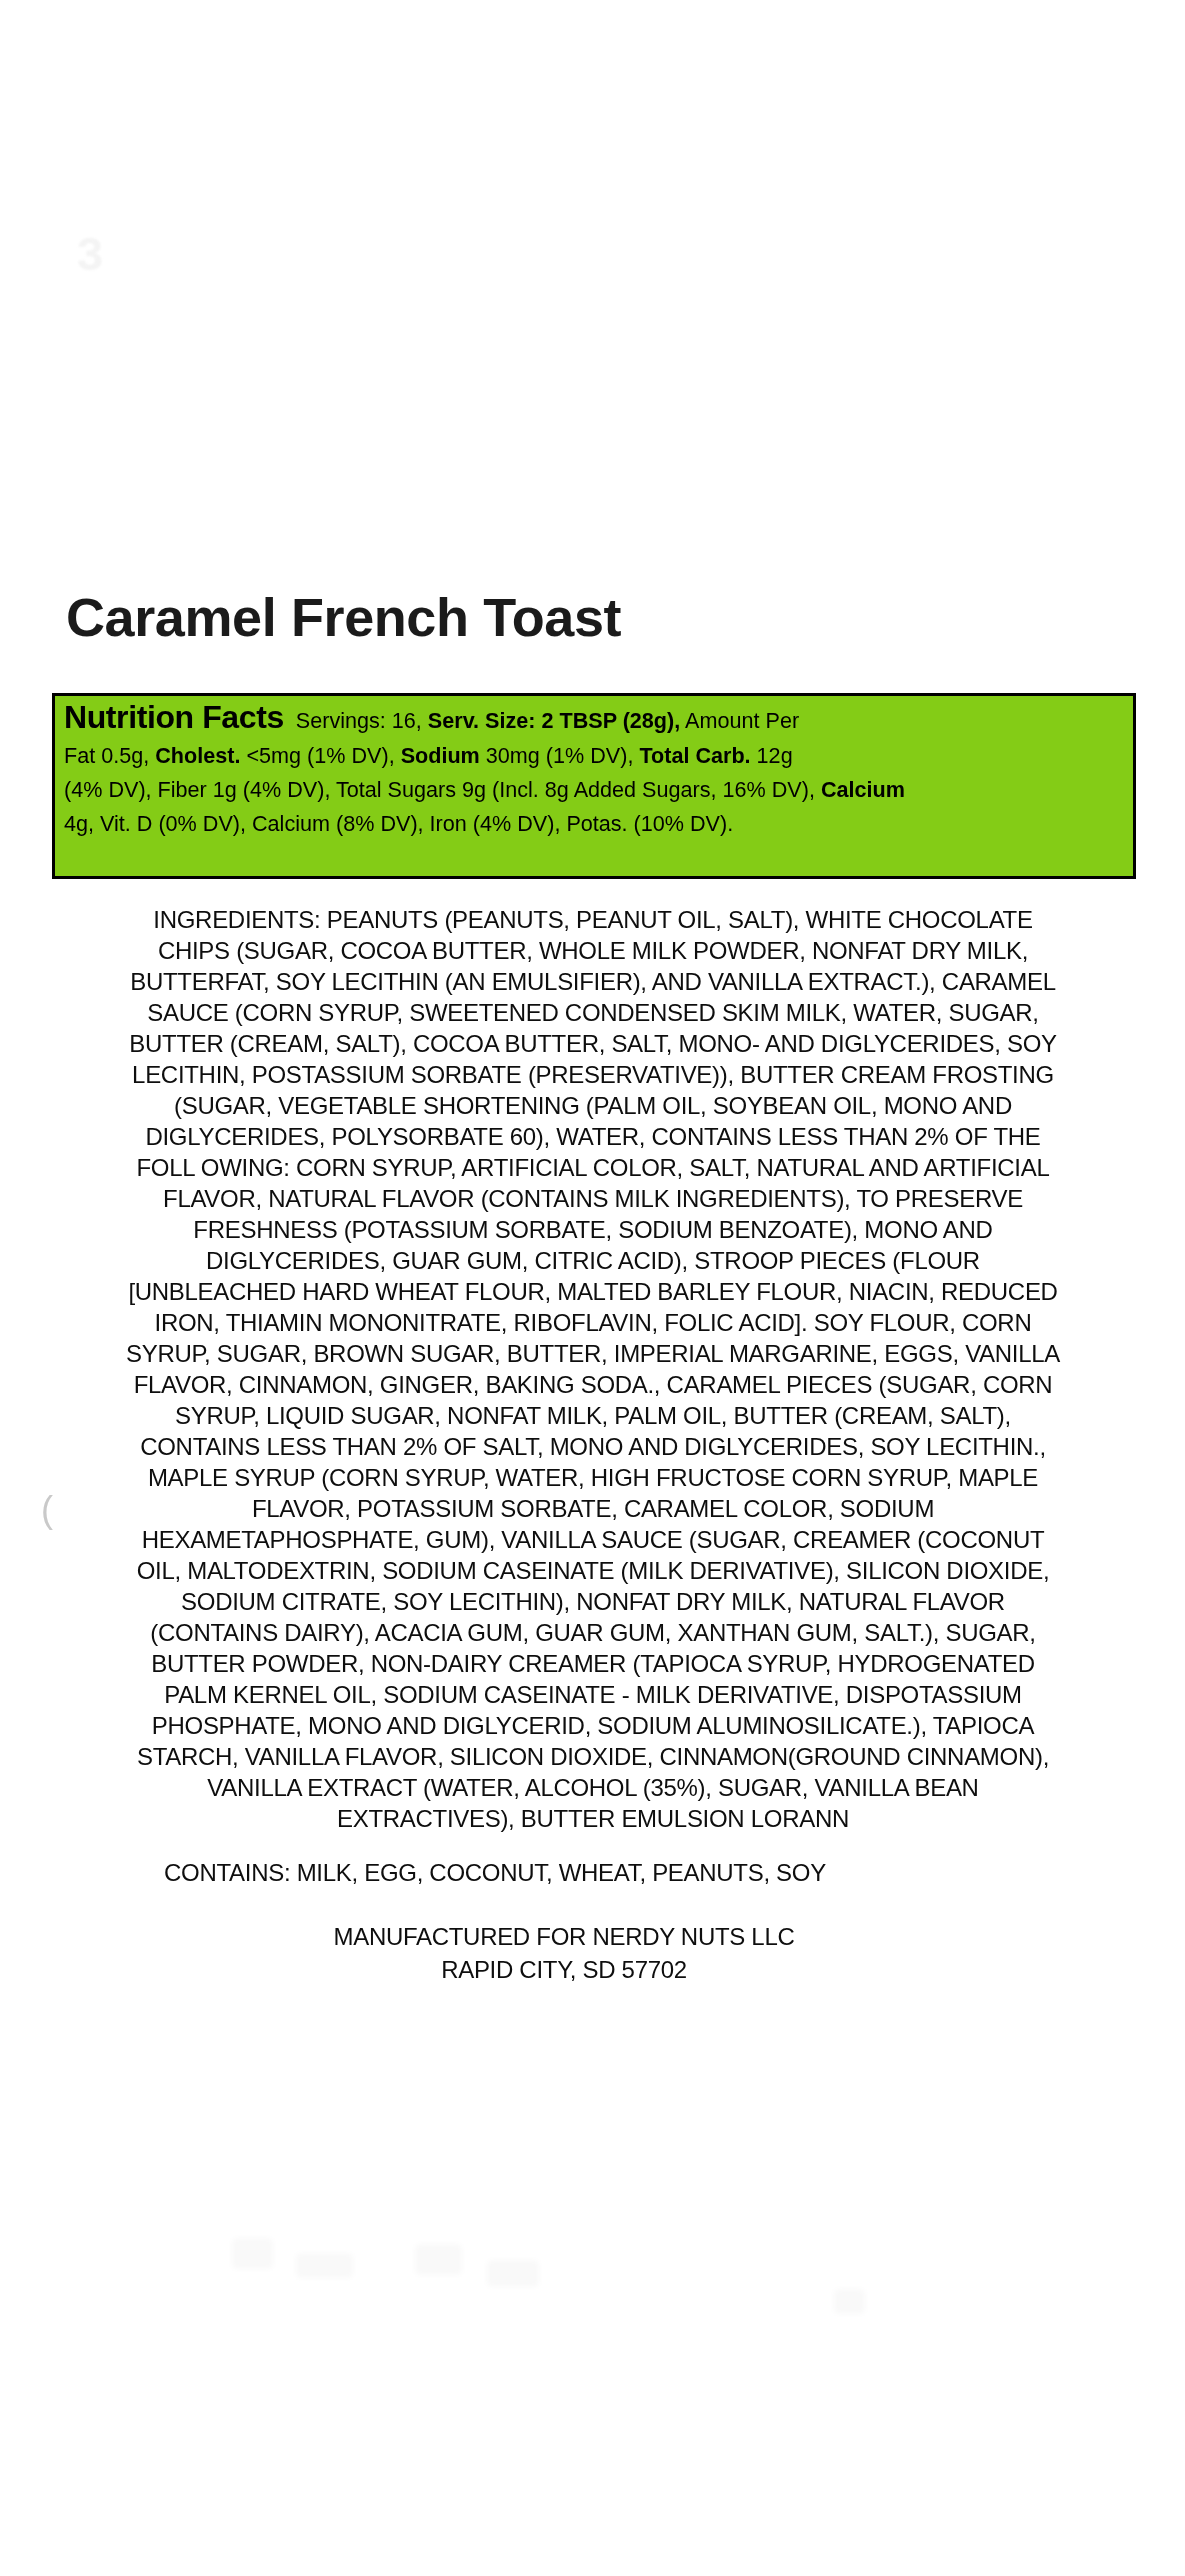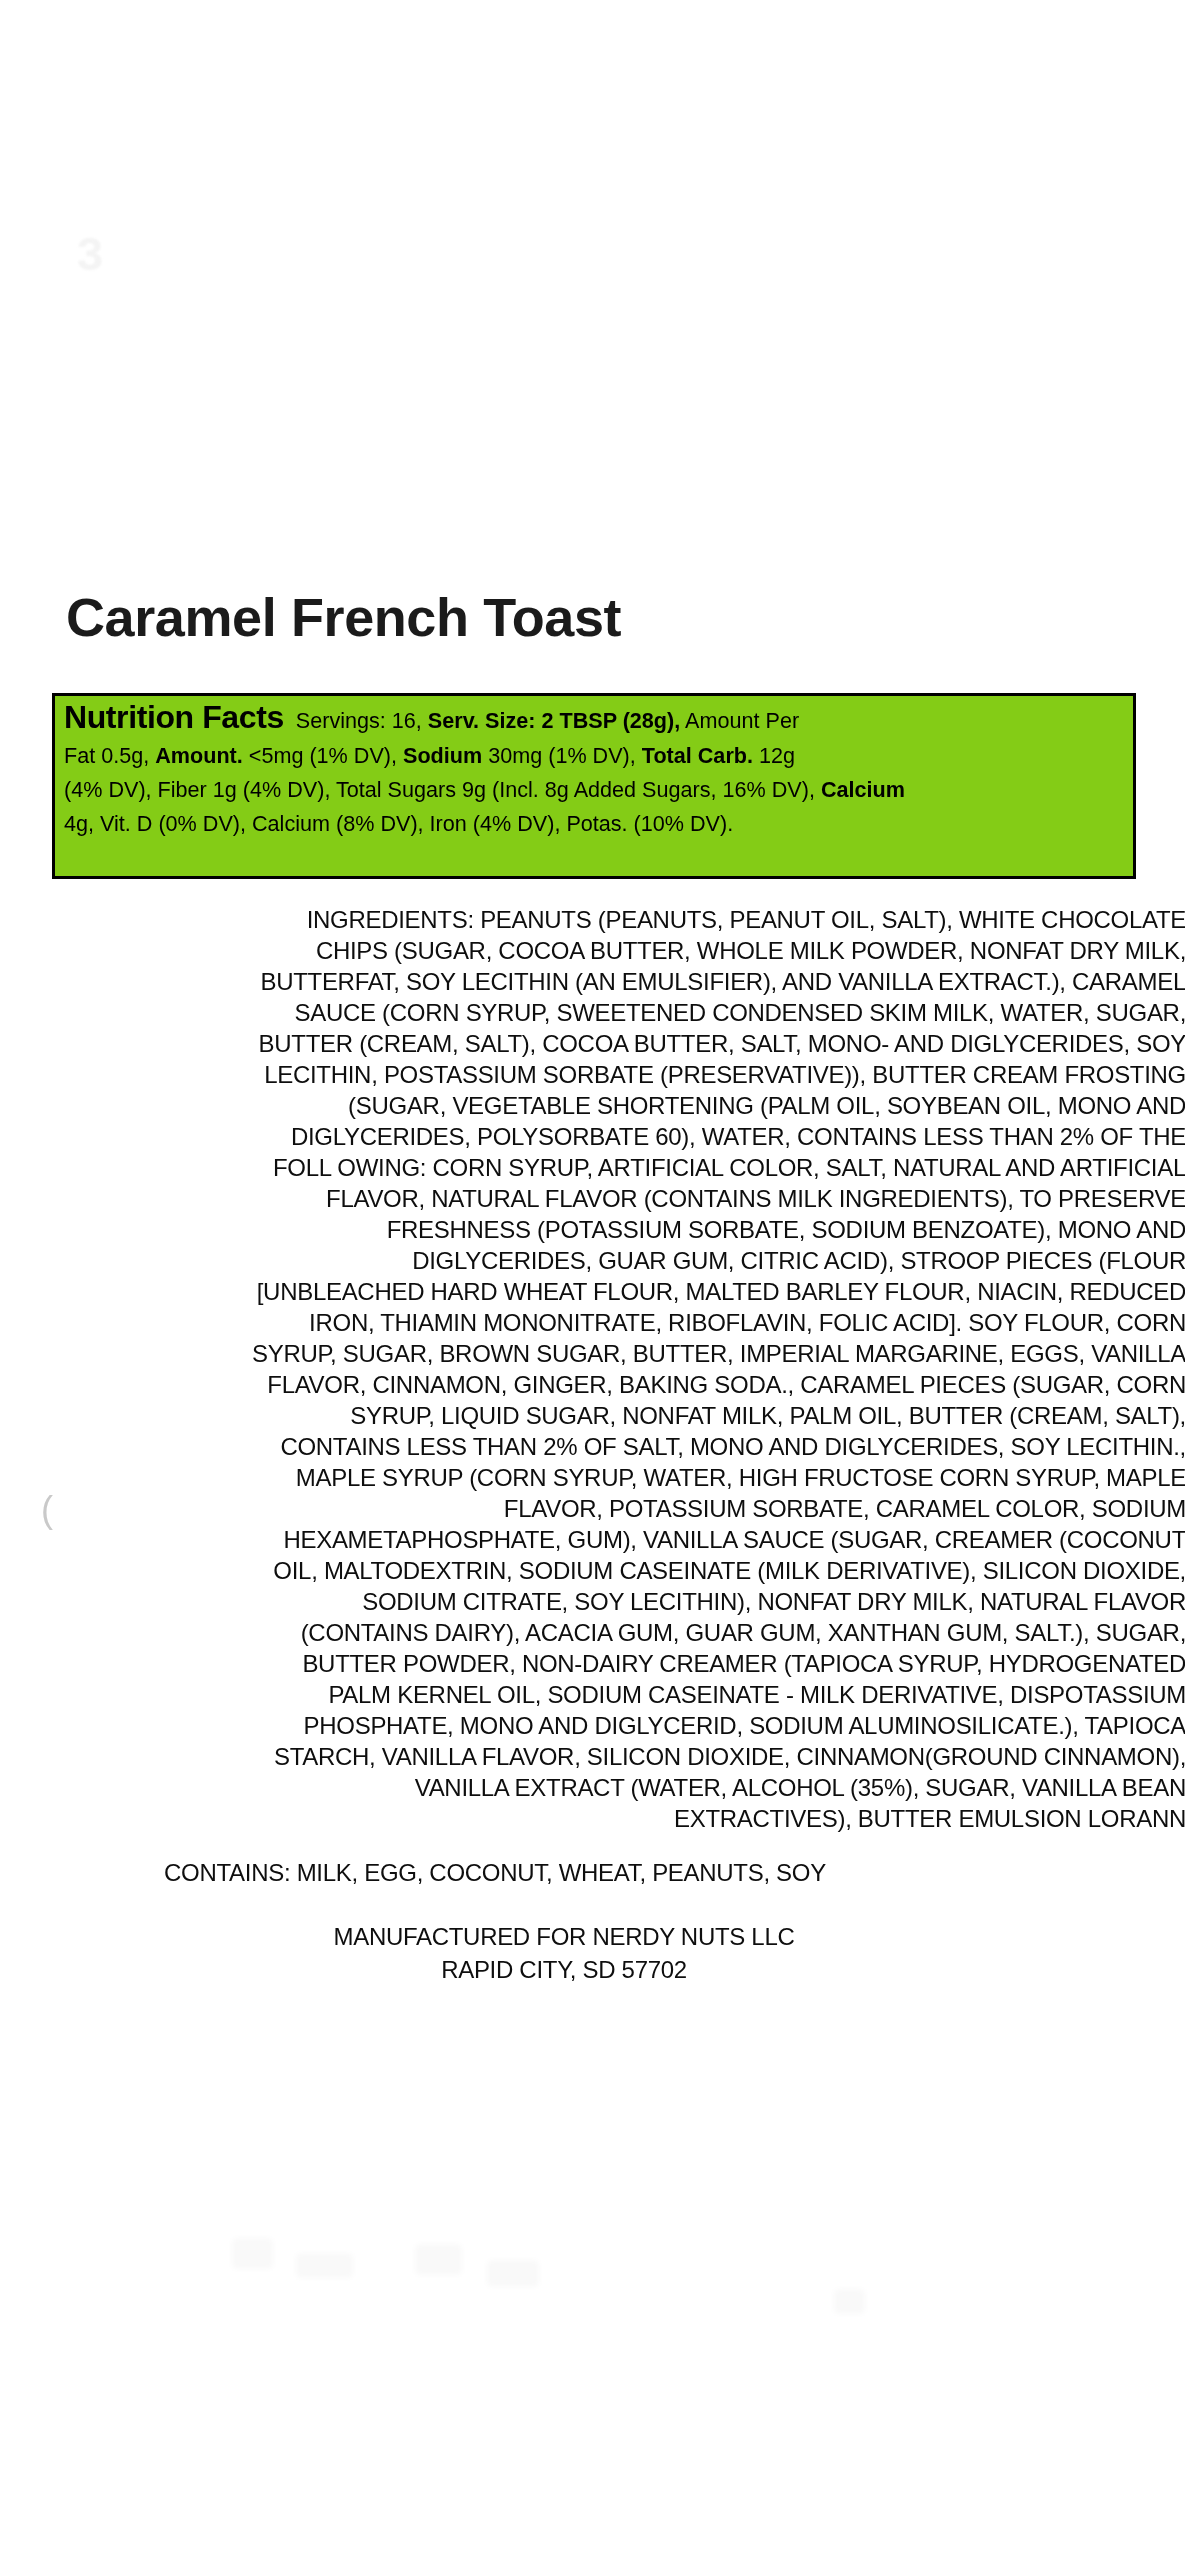--- a/index.html
+++ b/index.html
@@ -126,7 +126,7 @@
   <section class="nf-box">
     <div id="nf-text">
         <div class="nf-line nf-line-1"><span class="s-title">Nutrition Facts</span><span class="s-reg">  Servings: 16, </span><span class="s-bold">Serv. Size: 2 TBSP (28g),</span><span class="s-reg"> Amount Per</span></div>
-        <div class="nf-line nf-line-3"><span class="s-reg">Fat 0.5g, </span><span class="s-bold">Amount.</span><span class="s-reg"> &lt;5mg (1% DV), </span><span class="s-bold">Sodium</span><span class="s-reg"> 30mg (1% DV), </span><span class="s-bold">Total Carb.</span><span class="s-reg"> 12g</span></div>
+        <div class="nf-line nf-line-3"><span class="s-reg">Fat 0.5g, </span><span class="s-bold">Cholest.</span><span class="s-reg"> &lt;5mg (1% DV), </span><span class="s-bold">Sodium</span><span class="s-reg"> 30mg (1% DV), </span><span class="s-bold">Total Carb.</span><span class="s-reg"> 12g</span></div>
         <div class="nf-line nf-line-4"><span class="s-reg">(4% DV), Fiber 1g (4% DV), Total Sugars 9g (Incl. 8g Added Sugars, 16% DV), </span><span class="s-bold">Calcium</span></div>
         <div class="nf-line nf-line-5"><span class="s-reg">4g, Vit. D (0% DV), Calcium (8% DV), Iron (4% DV), Potas. (10% DV).</span></div>
       </div>

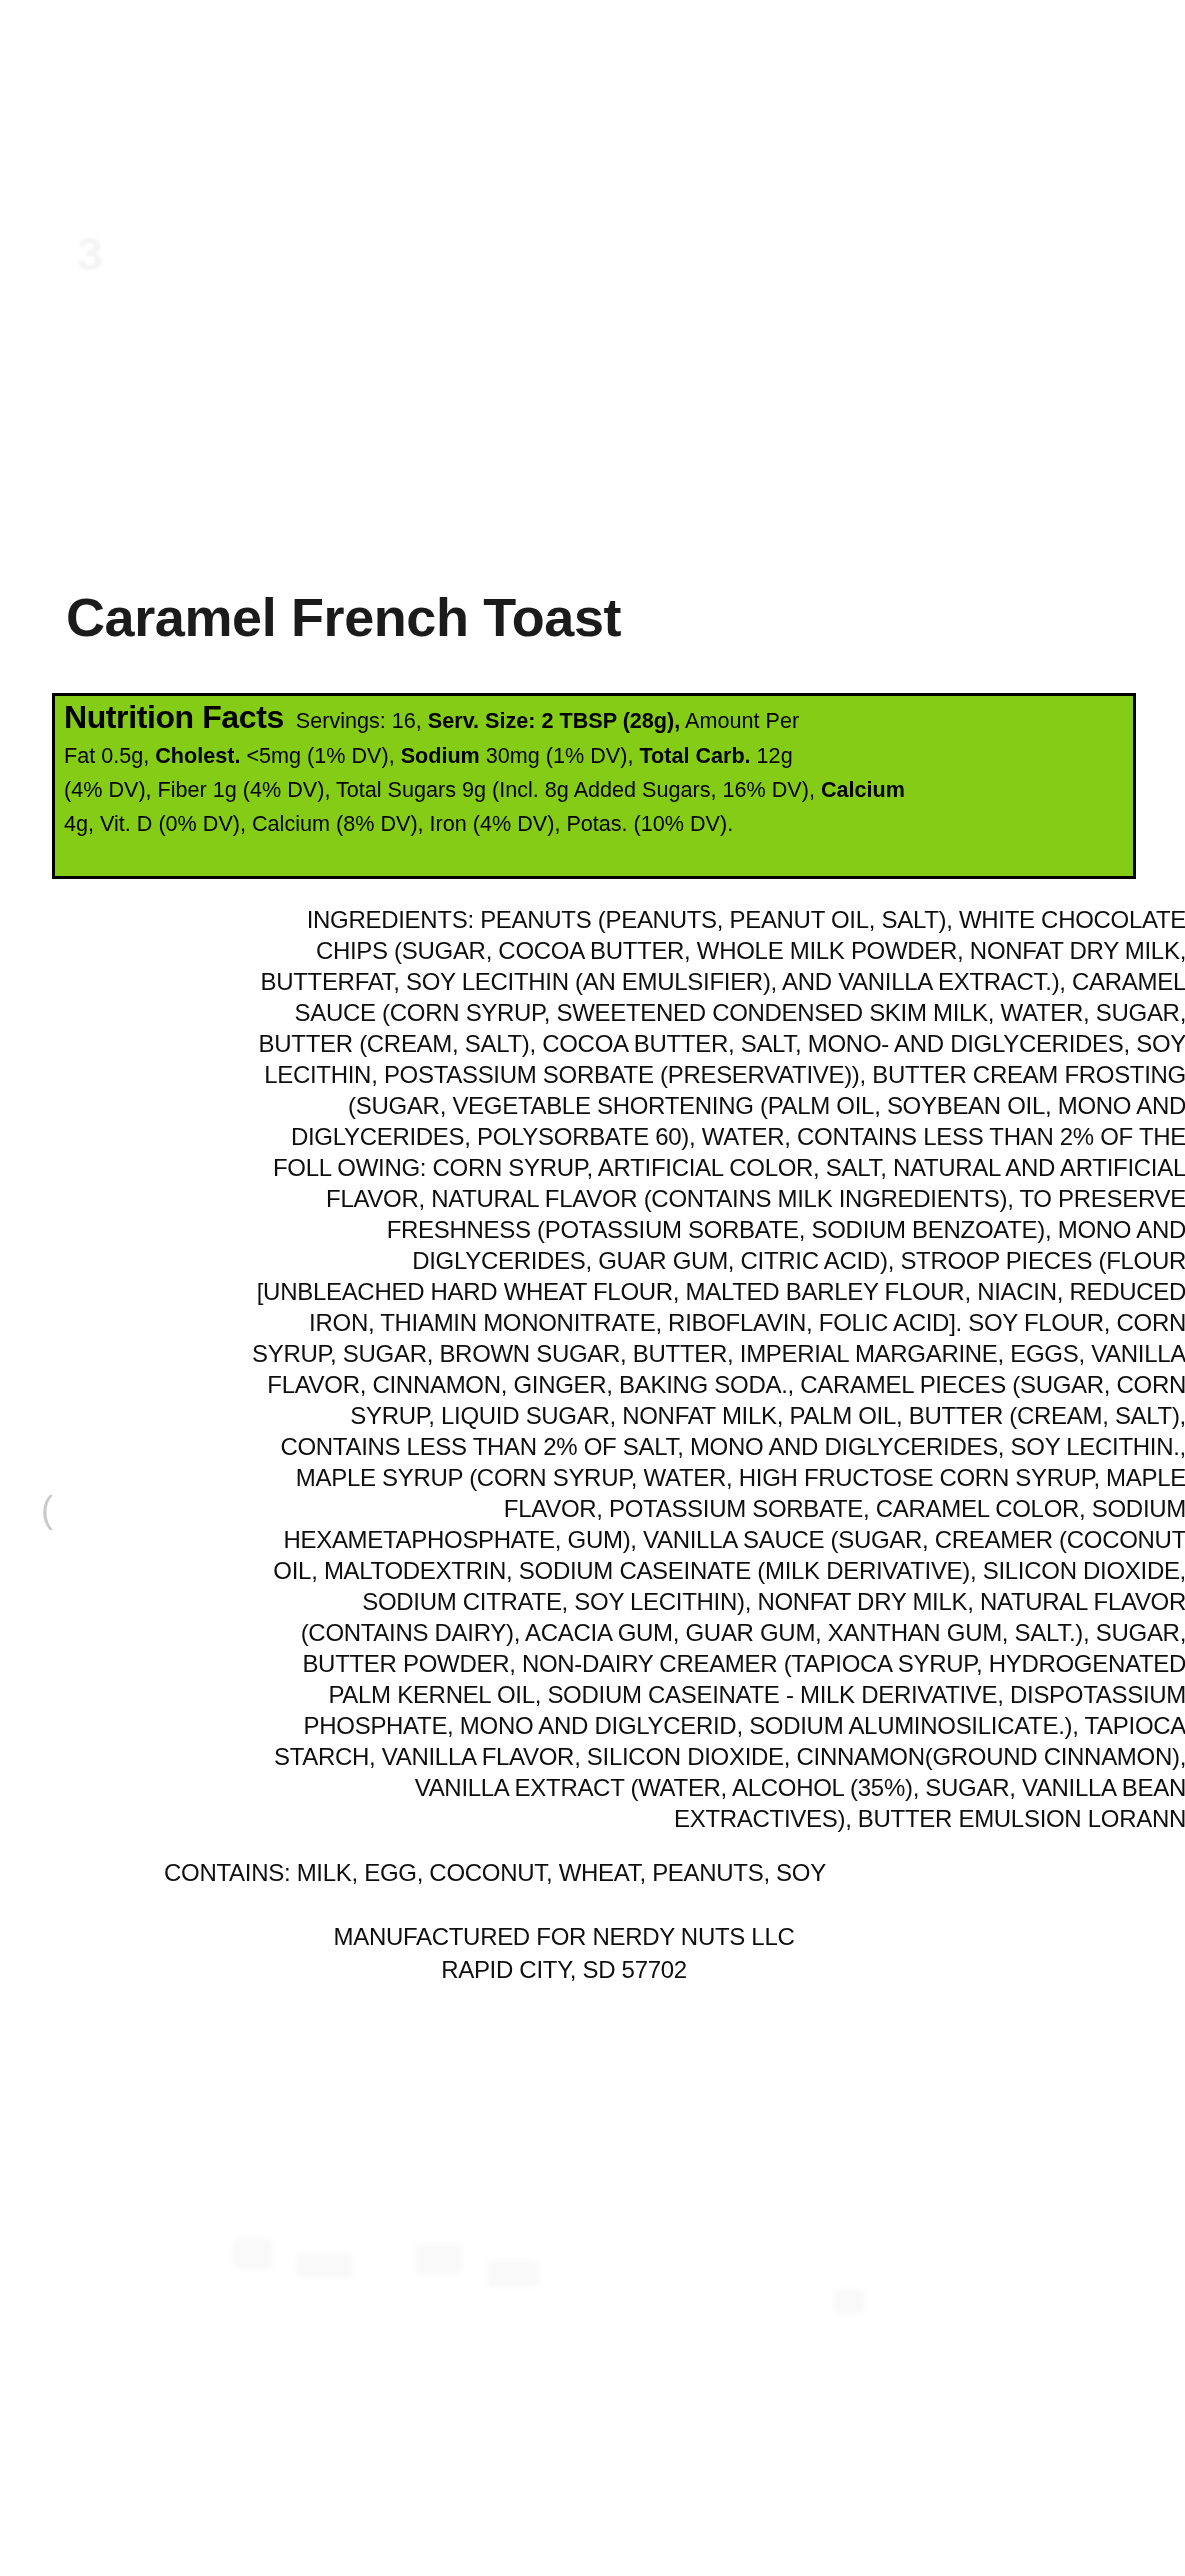--- a/index.html
+++ b/index.html
@@ -88,7 +88,7 @@
     font-size: 24px;
     line-height: 31px;
     letter-spacing: -0.3px;
-    text-align: right;
+    text-align: center;
     white-space: pre-line;
     color: #0e0e0e;
   }

